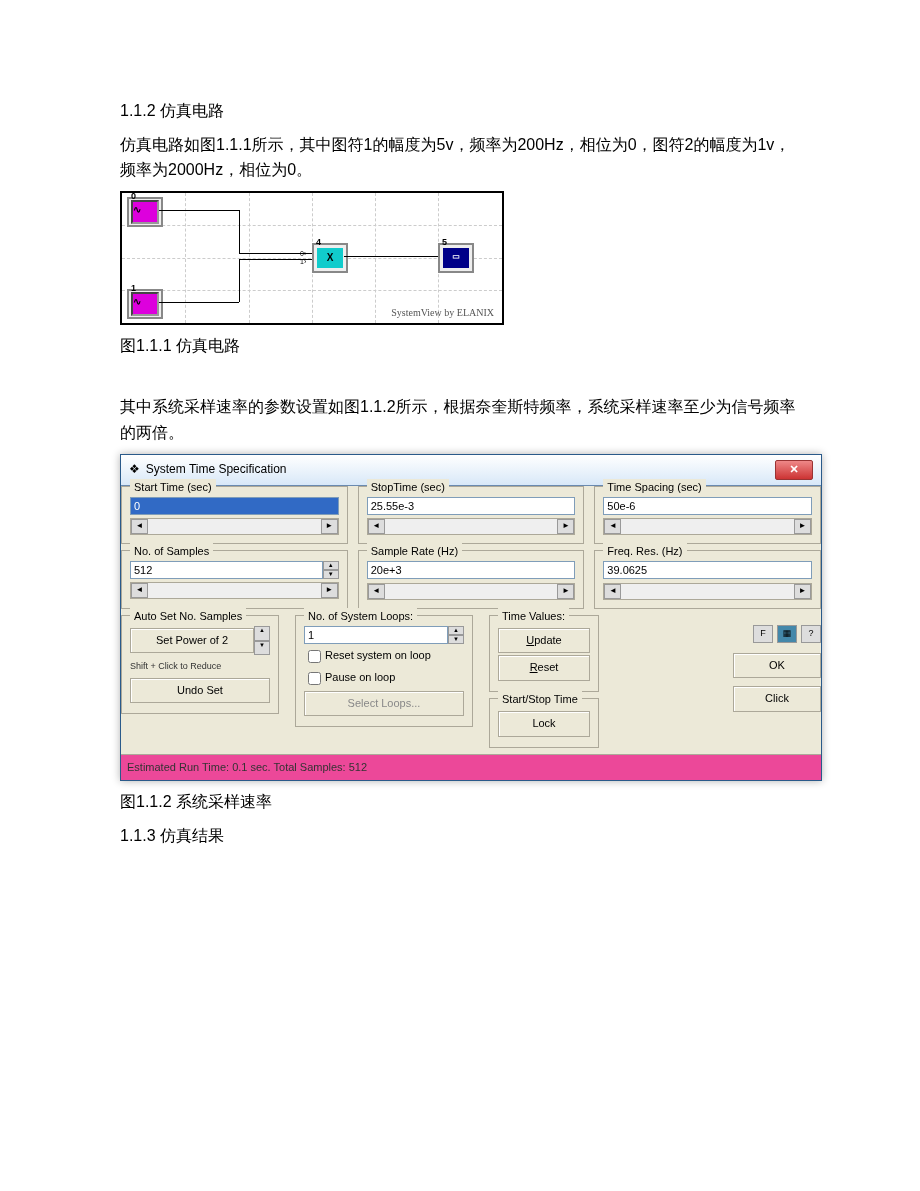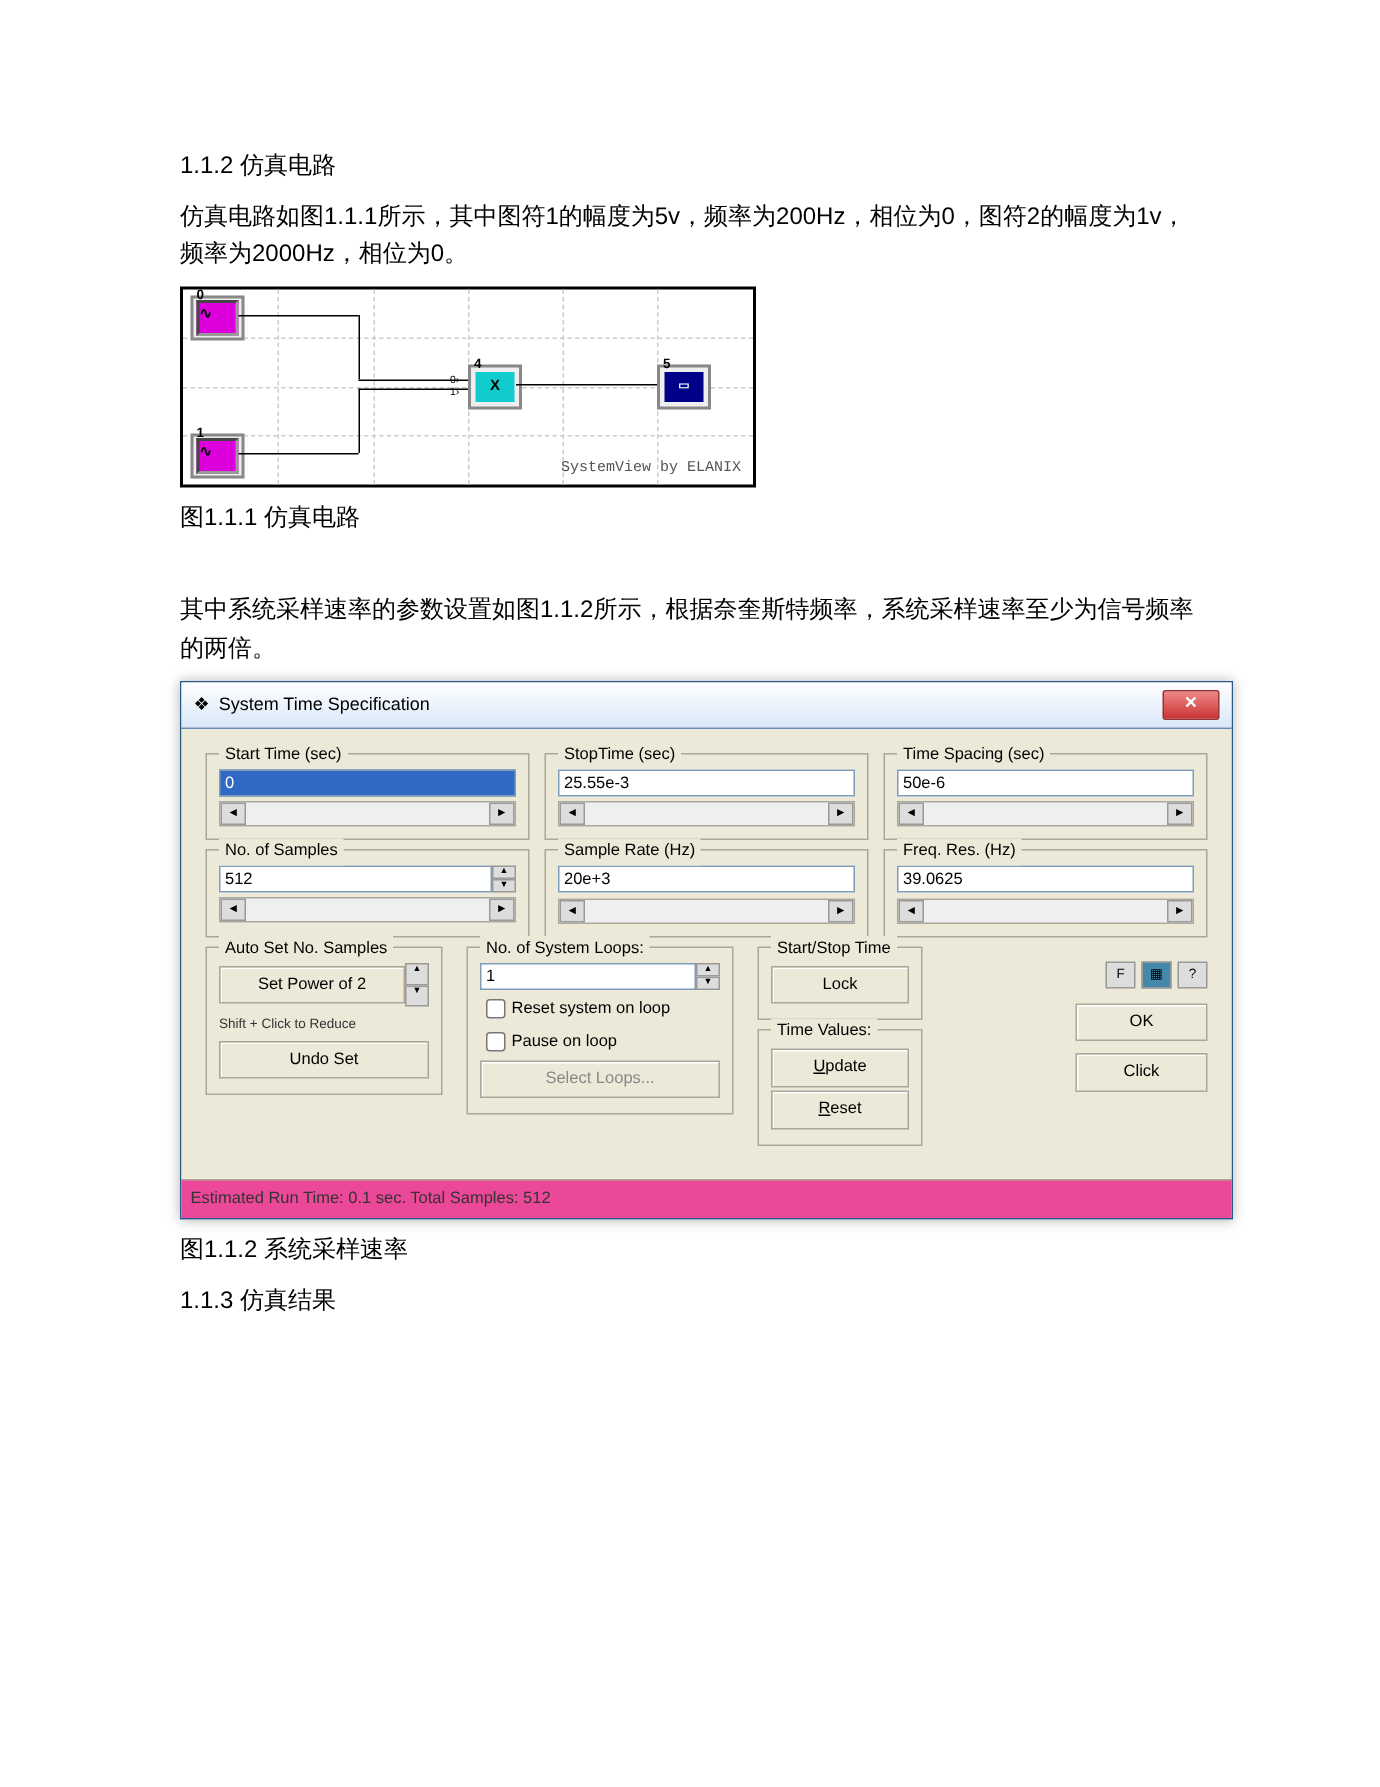--- a/index.html
+++ b/index.html
@@ -17,7 +17,7 @@
 .mult{background:#1cc;width:26px;height:20px;margin:2px;color:#000;display:flex;align-items:center;justify-content:center;font-weight:bold}
 .sink{background:#008;width:26px;height:20px;margin:2px;color:#fff;display:flex;align-items:center;justify-content:center;font-size:8px}
 .wire{position:absolute;background:#000}
-.elanix{position:absolute;bottom:2px;right:8px;font-size:10px;font-family:Liberation Mono, monospace;color:#555}
+.elanix{position:absolute;bottom:2px;right:8px;font-size:10px;font-family:Liberation Serif, serif;color:#555}
 .dialog{width:700px;font-family:Tahoma,sans-serif;font-size:11px;border:1px solid #2a5a8a;margin:6px 0;box-shadow:0 0 8px rgba(0,0,0,.3)}
 .titlebar{background:linear-gradient(#fff,#d8e8f8);padding:5px 8px;border-bottom:1px solid #6a8ab0;display:flex;align-items:center;justify-content:space-between}
 .titlebar .ttxt{color:#000;font-size:12px;display:flex;align-items:center;gap:6px}

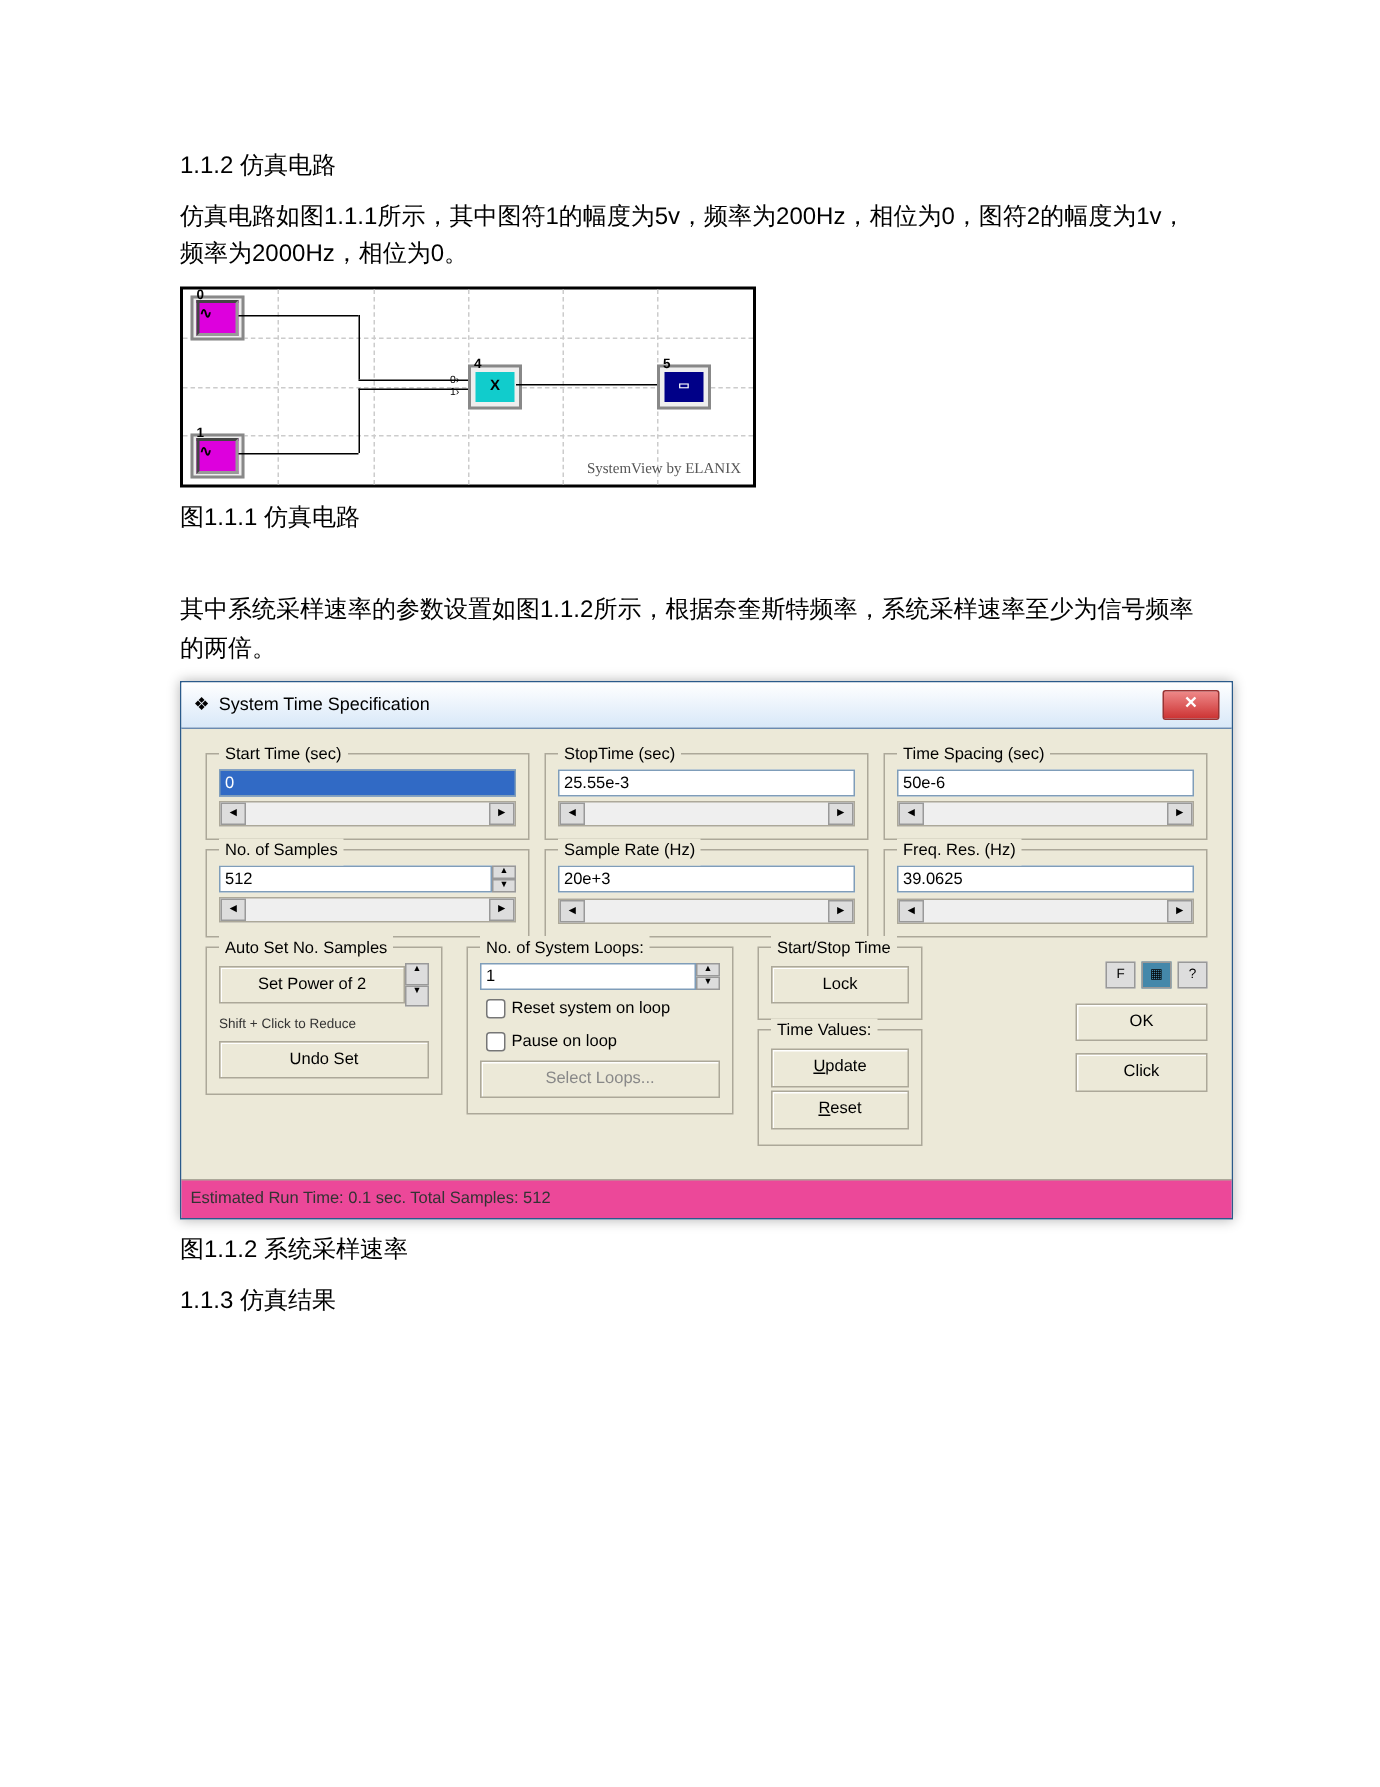--- a/index.html
+++ b/index.html
@@ -22,7 +22,7 @@
 .titlebar{background:linear-gradient(#fff,#d8e8f8);padding:5px 8px;border-bottom:1px solid #6a8ab0;display:flex;align-items:center;justify-content:space-between}
 .titlebar .ttxt{color:#000;font-size:12px;display:flex;align-items:center;gap:6px}
 .closex{width:36px;height:18px;background:linear-gradient(#e88,#c33);color:#fff;border:1px solid #933;border-radius:2px;display:flex;align-items:center;justify-content:center;font-weight:bold}
-.dbody{background:#ece9d8;padding:16px}
+.dbody{background:#ece9d8;padding:0}
 .fs{border:1px solid #aca899;padding:10px 8px 8px 8px;position:relative;margin-bottom:6px}
 .fs>.lg{position:absolute;top:-8px;left:8px;background:#ece9d8;padding:0 4px;font-size:11px}
 .row3{display:flex;gap:10px}

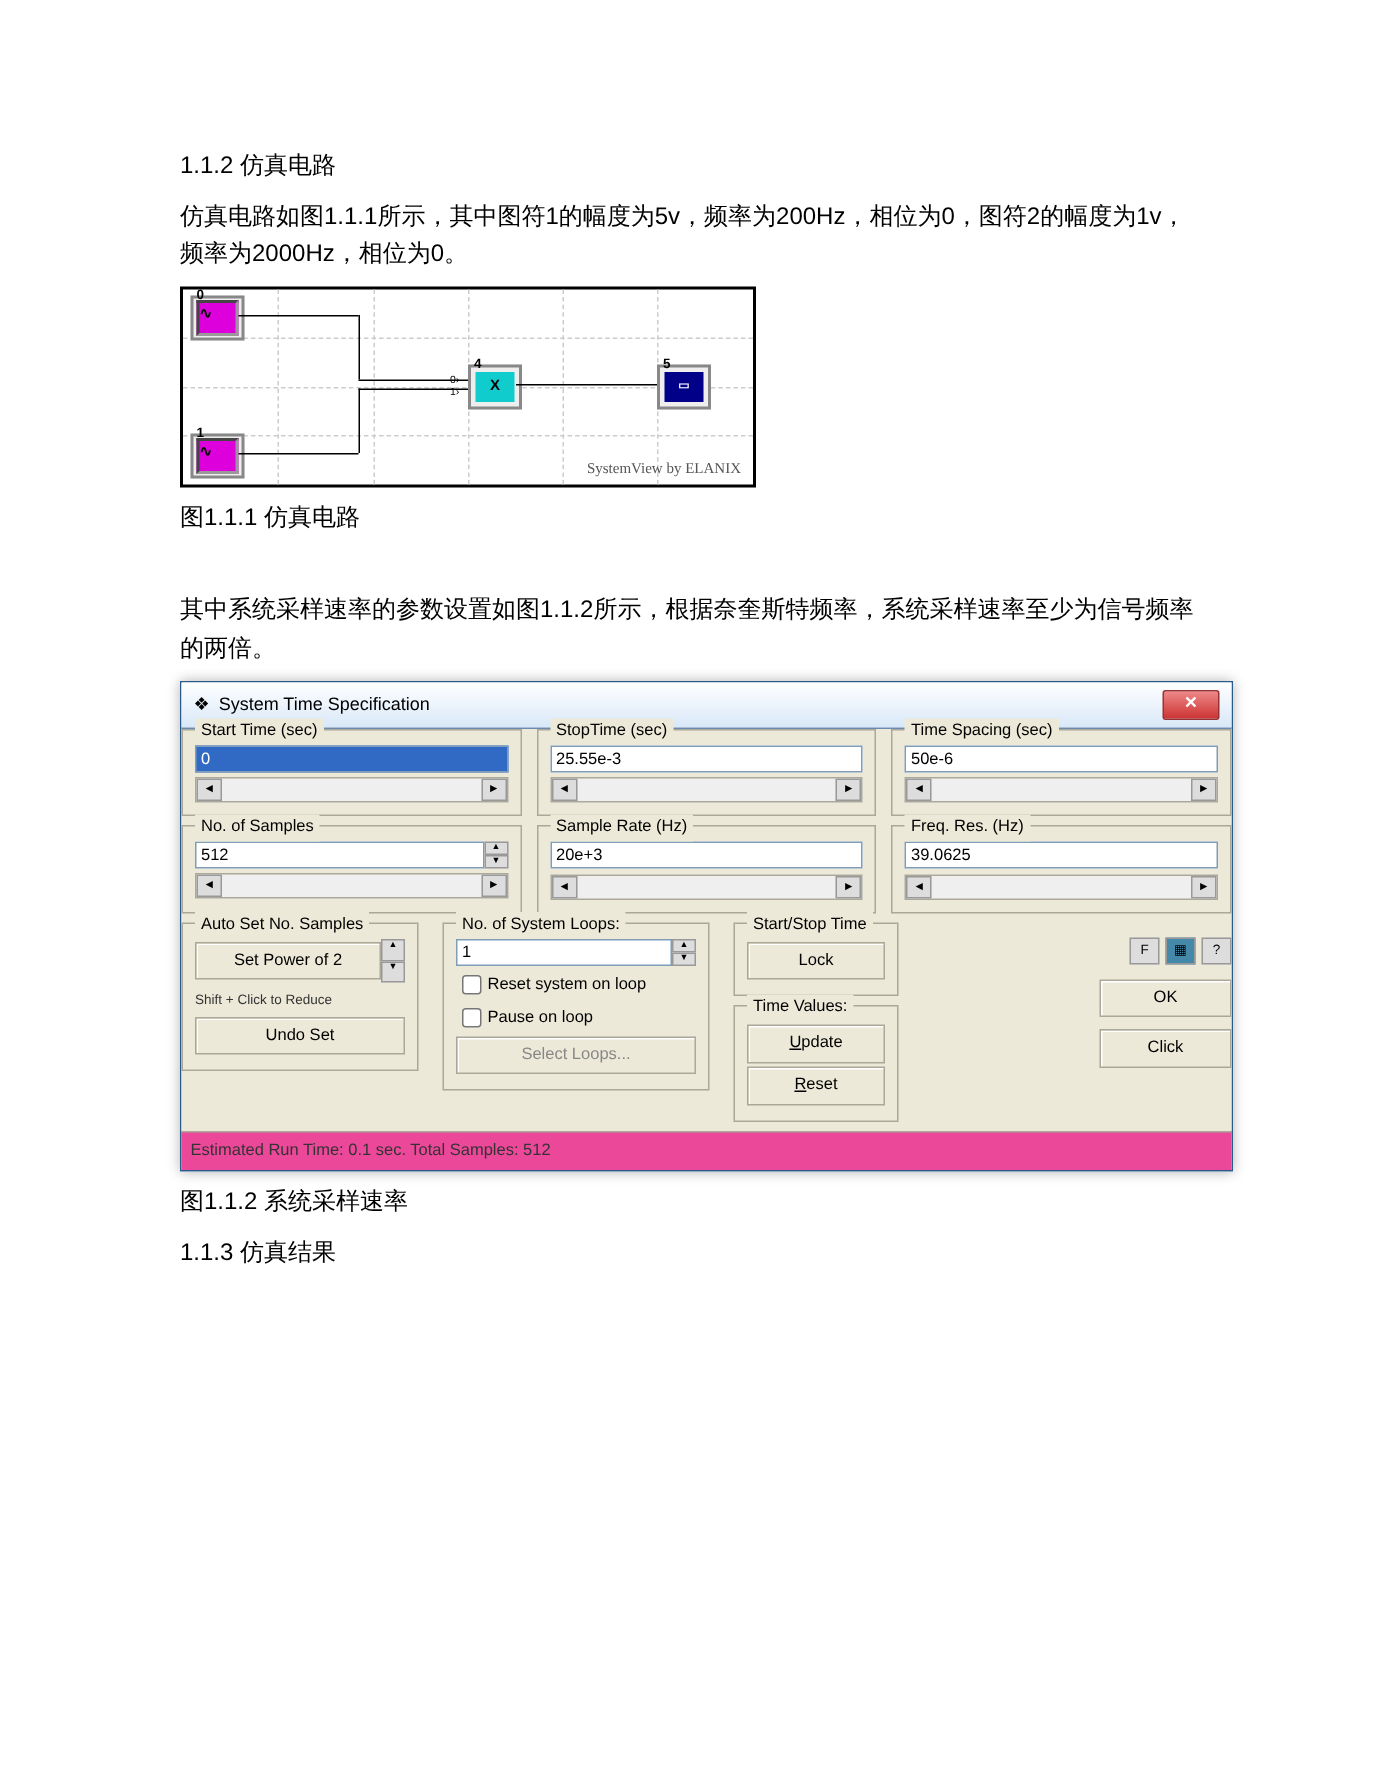--- a/index.html
+++ b/index.html
@@ -186,13 +186,13 @@
    </div>
    <div style="width:110px">
     <div class="fs">
-                <span class="lg">Start/Stop Time</span>
-     <div class="btn" style="display:block">Lock</div>
-    </div>
-    <div class="fs">
                 <span class="lg">Time Values:</span>
      <div class="btn" style="display:block"><u class="acc">U</u><span>pdate</span></div>
      <div class="btn" style="display:block"><u class="acc">R</u>eset</div>
+    </div>
+    <div class="fs">
+                <span class="lg">Start/Stop Time</span>
+     <div class="btn" style="display:block">Lock</div>
     </div>
    </div>
    <div style="flex:1" class="col">

